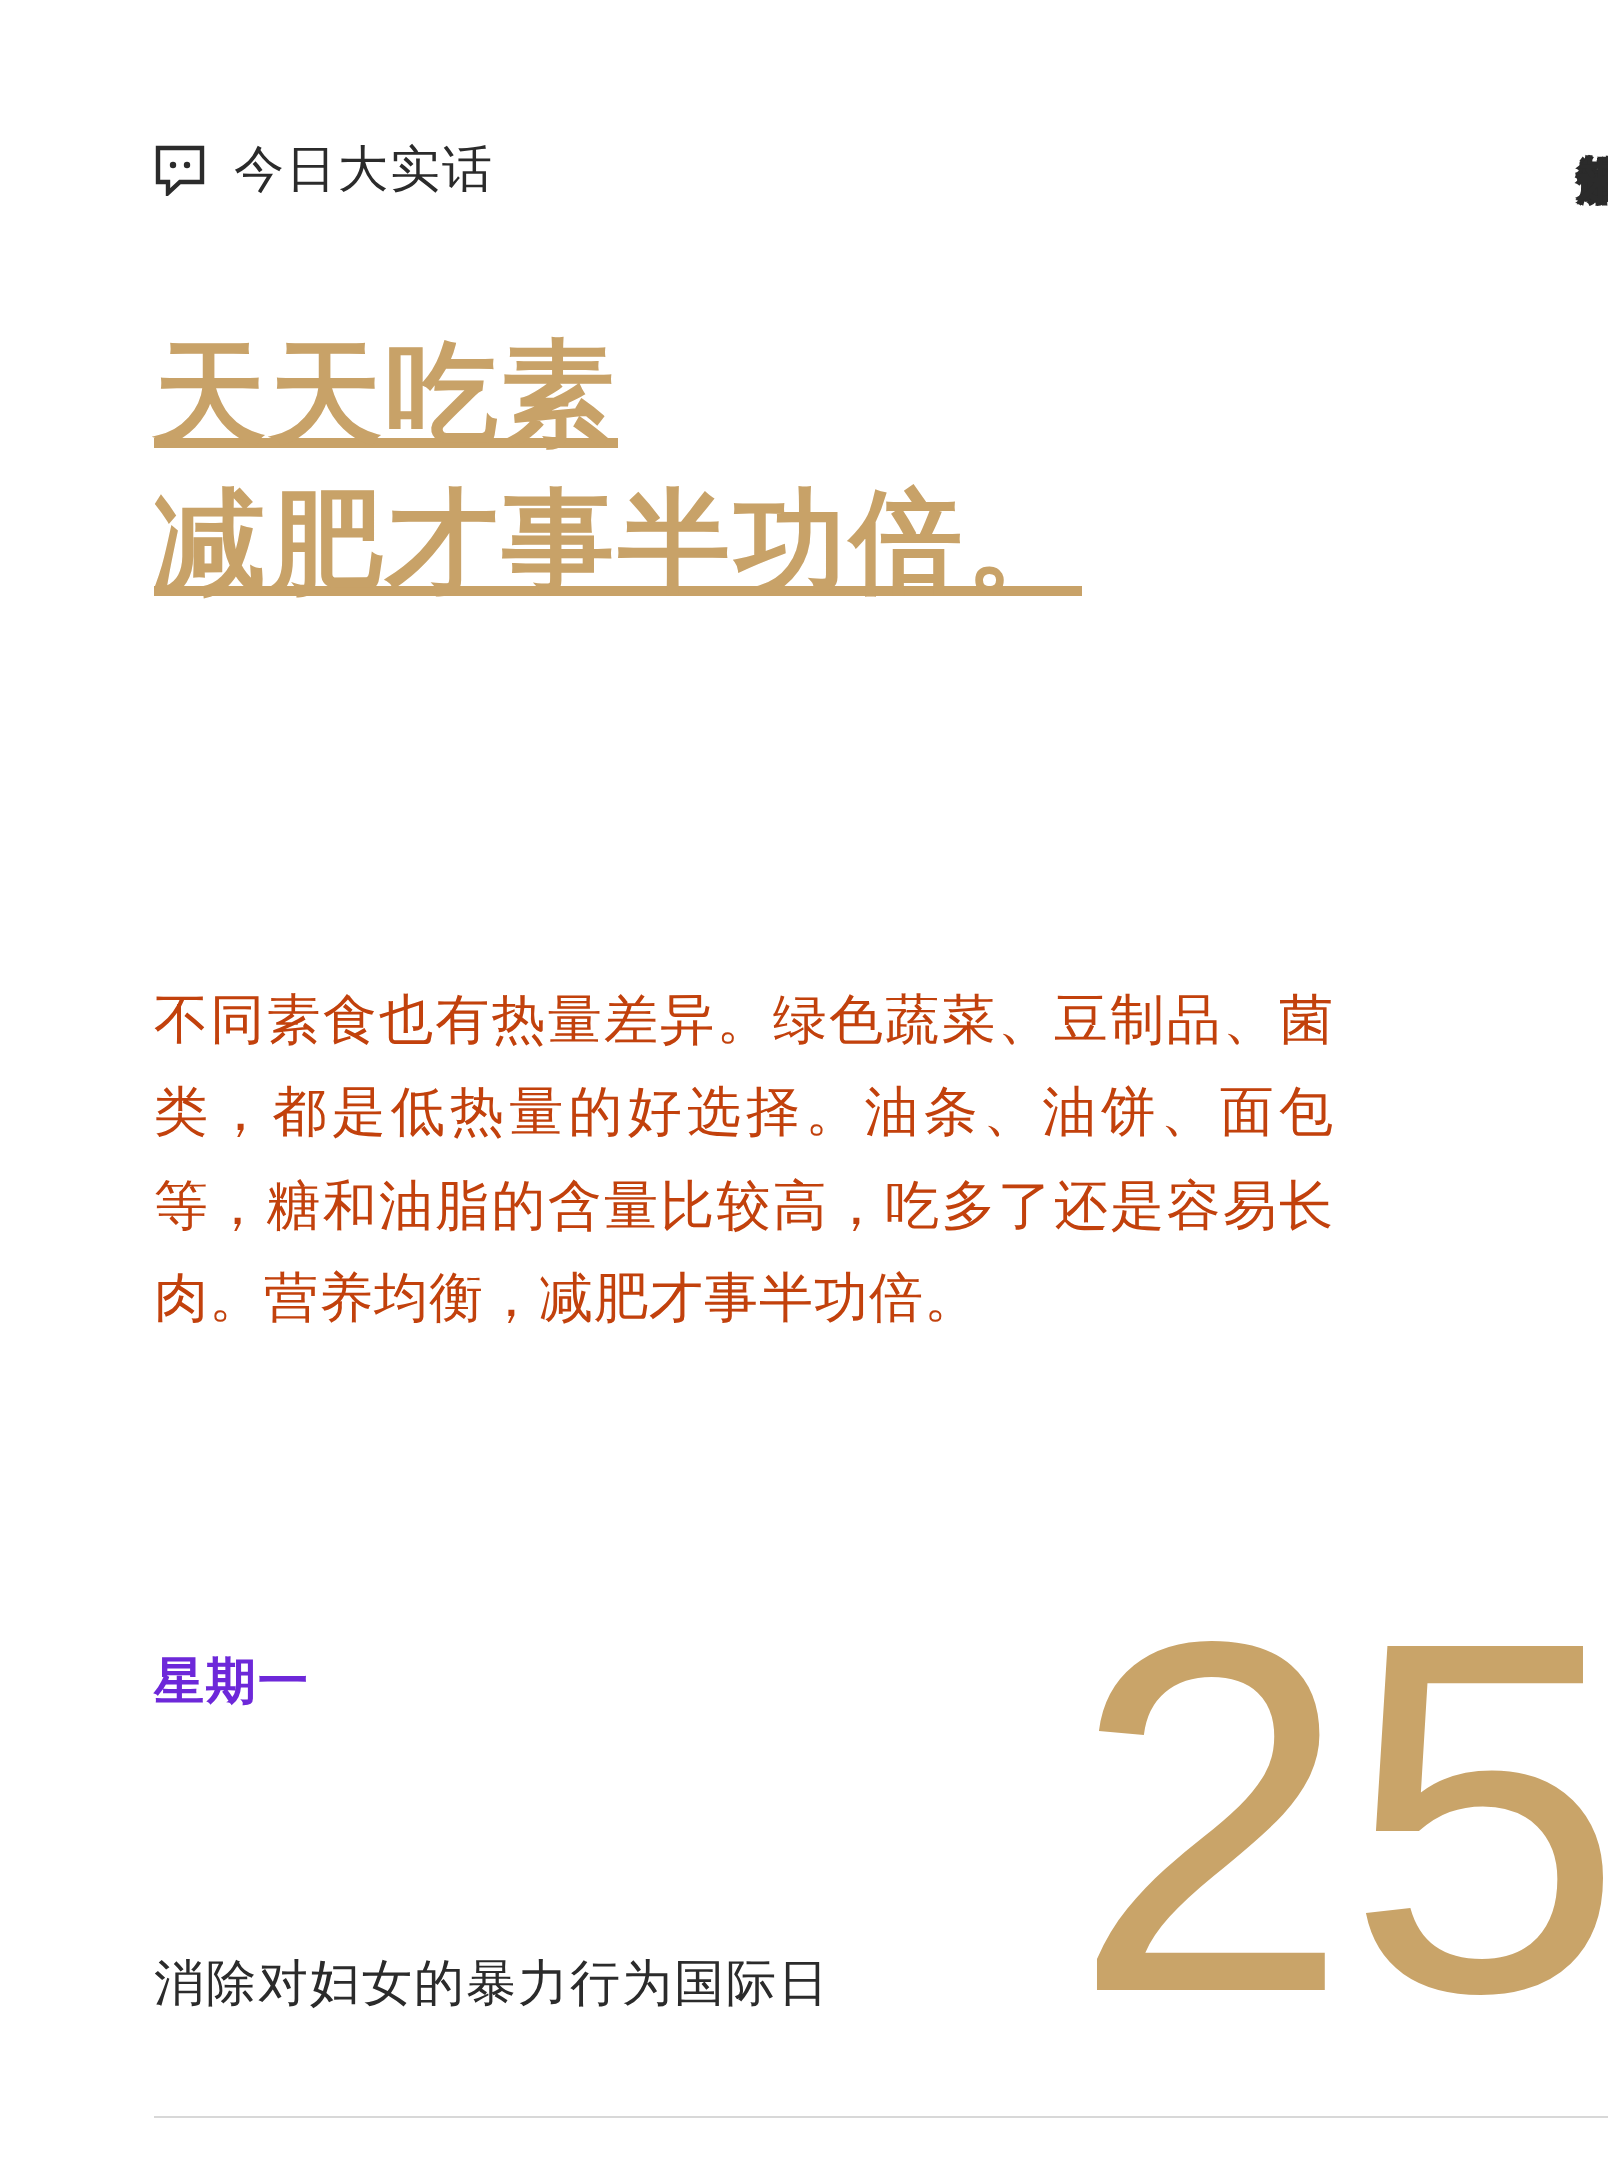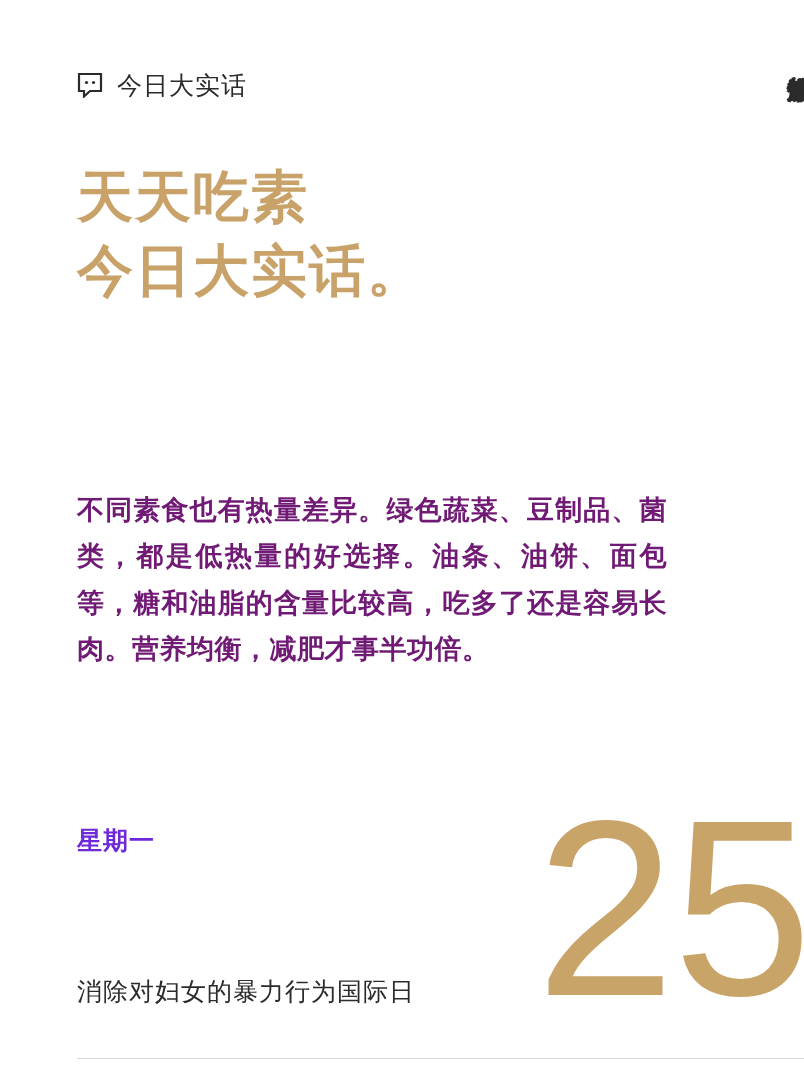--- a/index.html
+++ b/index.html
@@ -73,7 +73,7 @@
     line-height: 1.33;
     letter-spacing: 2px;
   }
-  .headline .line { display: block; white-space: nowrap; }
+  .headline .line { display: block; white-space: nowrap; text-decoration: underline; }
 
   
   .body-text {

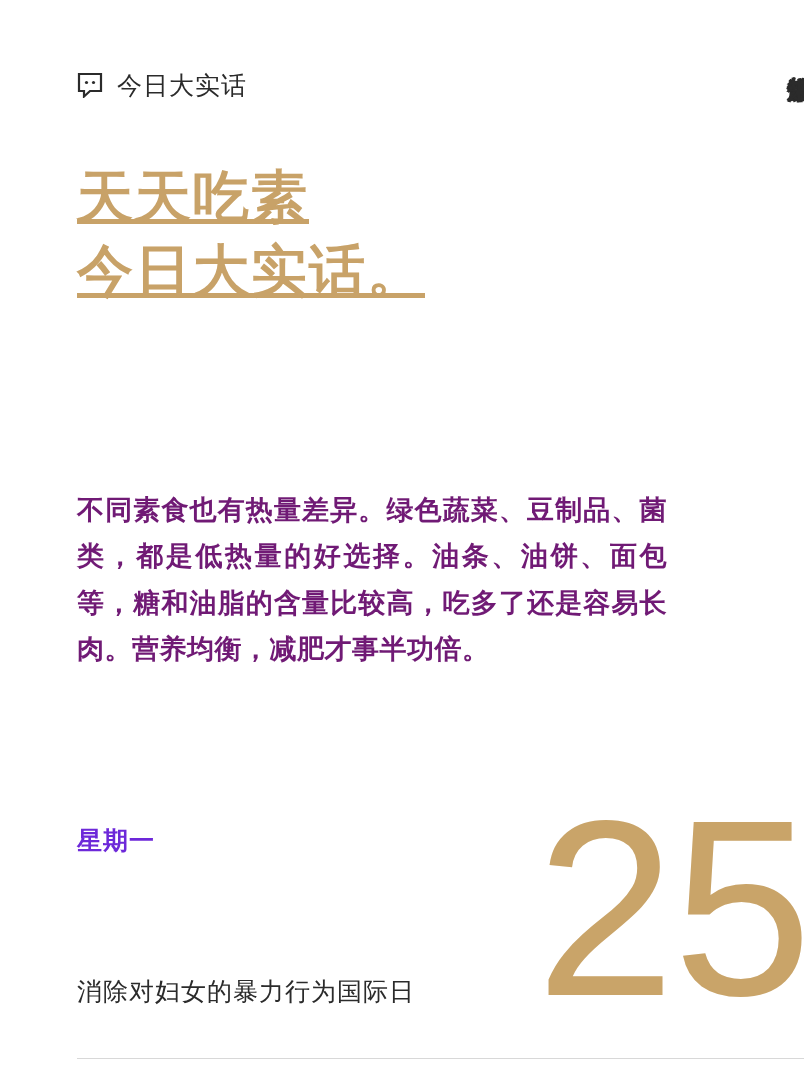--- a/index.html
+++ b/index.html
@@ -159,7 +159,7 @@
 
   <div class="headline">
     <span class="line">天天吃素</span>
-    <span class="line">今日大实话。</span>
+    <span class="line">减肥才事半功倍。</span>
   </div>
 
   <div class="body-text">不同素食也有热量差异。绿色蔬菜、豆制品、菌类，都是低热量的好选择。油条、油饼、面包等，糖和油脂的含量比较高，吃多了还是容易长肉。营养均衡，减肥才事半功倍。</div>

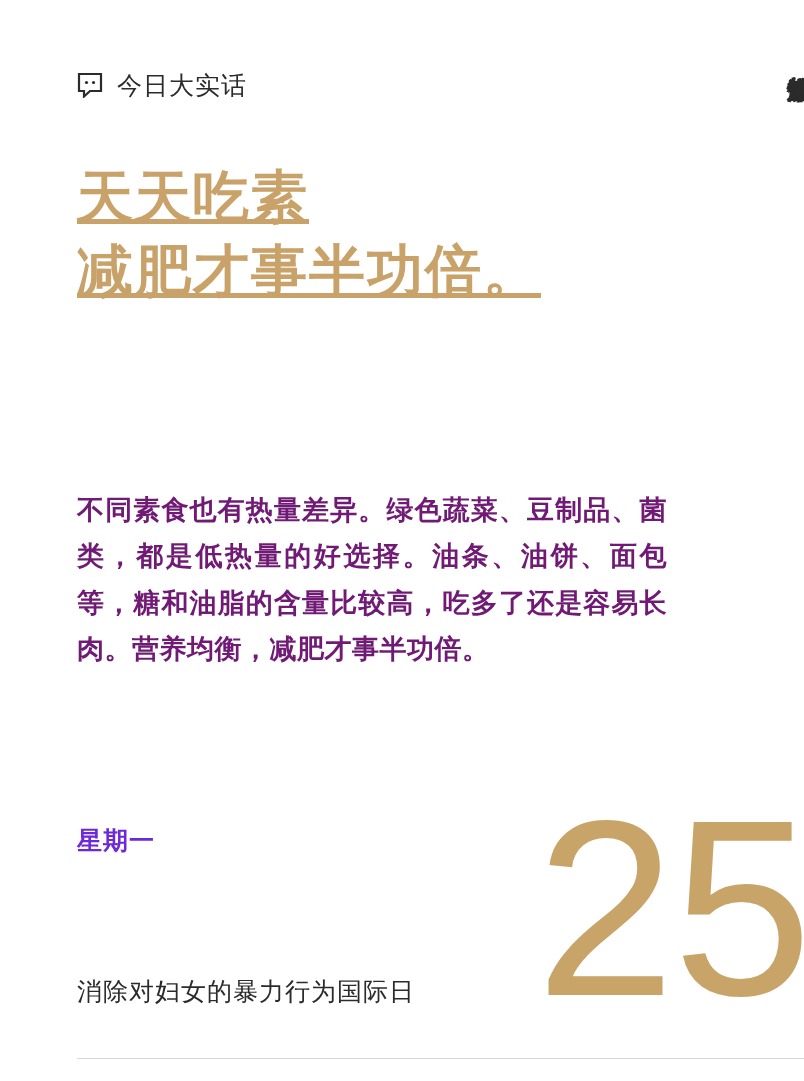--- a/index.html
+++ b/index.html
@@ -83,10 +83,9 @@
     width: 590px;
     font-size: 27px;
     line-height: 1.72;
-    color: #701a75;
+    color: #c2410c;
     letter-spacing: 0.5px;
     text-align: justify;
-    font-weight: bold;
   }
 
   

